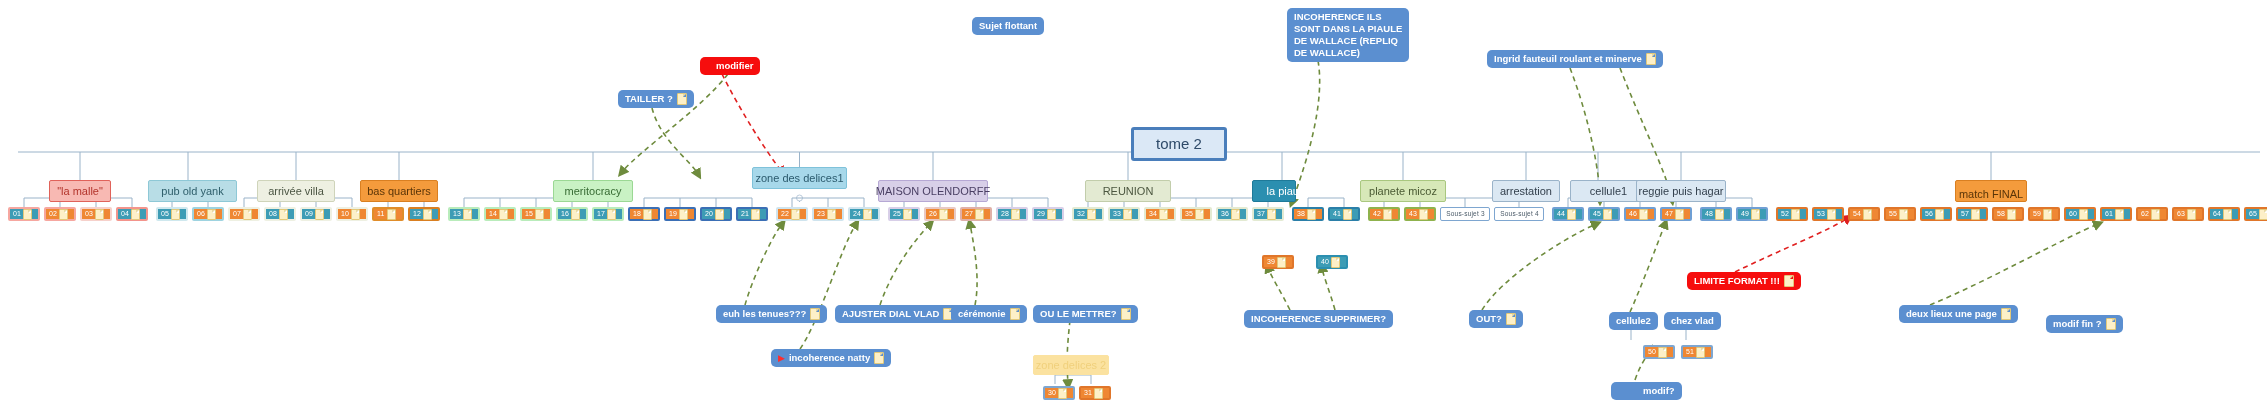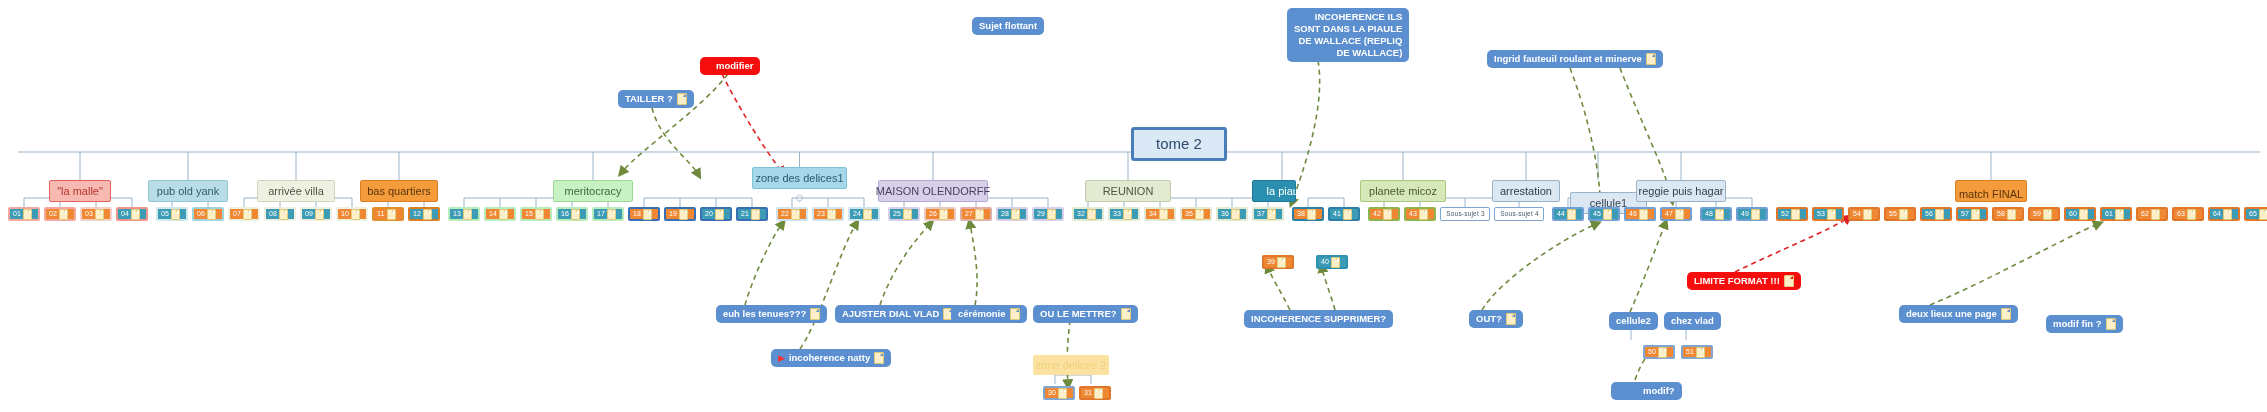--- a/index.html
+++ b/index.html
@@ -85,7 +85,7 @@
     white-space:nowrap;
     line-height:1.25;
   }
-  .bubble.multiline{white-space:pre-line;text-align:right;justify-content:flex-start;}
+  .bubble.multiline{white-space:pre-line;text-align:left;justify-content:flex-start;}
   .bubble.red{background:#f60d0d;}
   .bubble .doc{
     width:8px;height:10px;background:#fdf0c8;

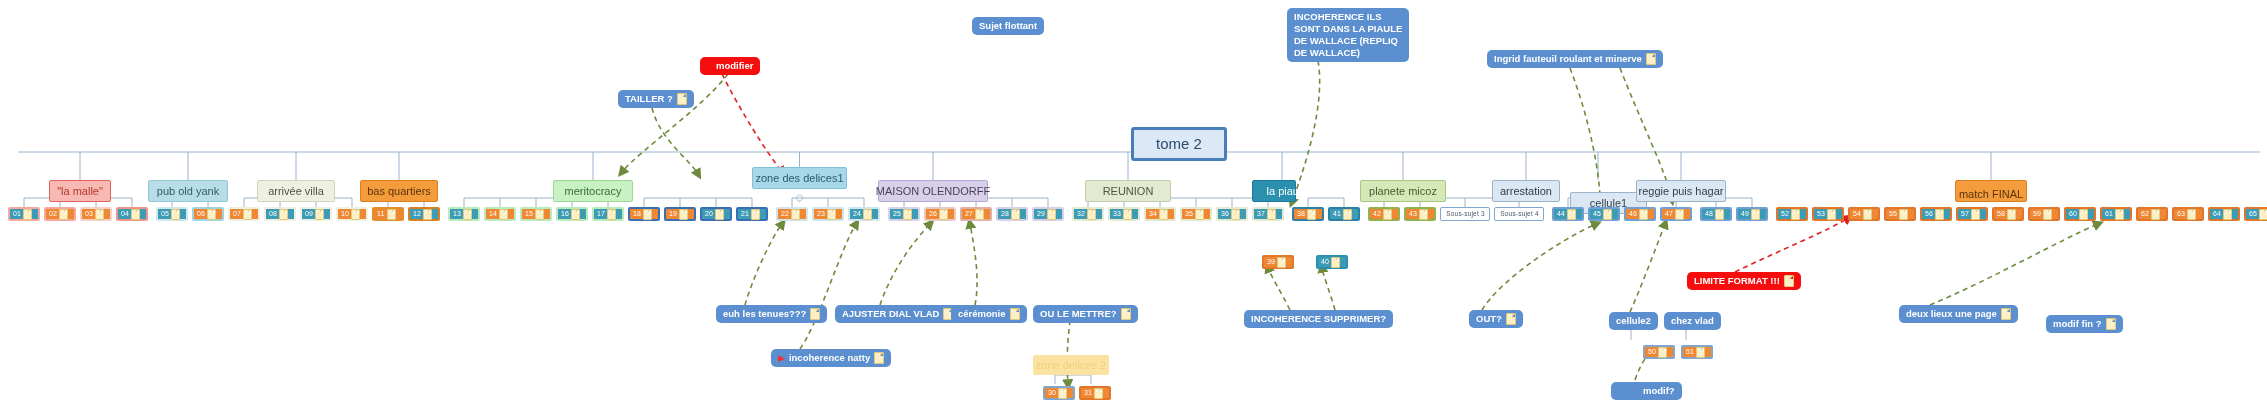--- a/index.html
+++ b/index.html
@@ -263,7 +263,7 @@
       <div class="node folder" style="left: 49px; top: 180px; width: 62px; background: rgb(248, 185, 179); border-color: rgb(224, 98, 90); color: rgb(179, 53, 44);">
         <span>"la malle"</span>
       </div>
-      <div class="node folder" style="left: 148px; top: 180px; width: 80px; background: rgb(184, 221, 230); border-color: rgb(142, 200, 214); color: rgb(47, 95, 107);">
+      <div class="node folder" style="left: 148px; top: 180px; width: 89px; background: rgb(184, 221, 230); border-color: rgb(142, 200, 214); color: rgb(47, 95, 107);">
         <span>pub old yank</span>
       </div>
       <div class="node folder" style="left: 257px; top: 180px; width: 78px; background: rgb(238, 240, 226); border-color: rgb(207, 212, 186); color: rgb(75, 85, 67);">

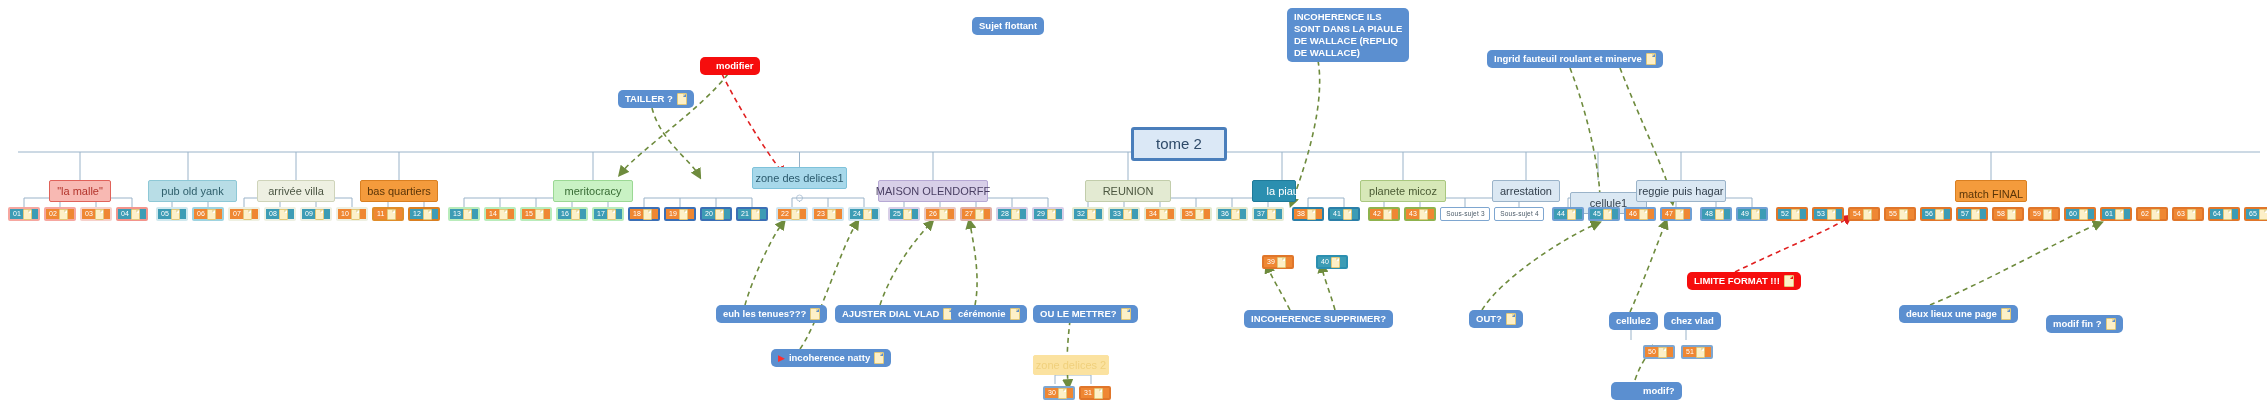--- a/index.html
+++ b/index.html
@@ -293,7 +293,7 @@
       <div class="node folder" style="left: 1492px; top: 180px; width: 68px; background: rgb(219, 232, 243); border-color: rgb(154, 179, 201); color: rgb(51, 64, 77);">
         <span>arrestation</span>
       </div>
-      <div class="node folder" style="left: 1570px; top: 192px; width: 77px; background: rgb(219, 232, 243); border-color: rgb(154, 179, 201); color: rgb(51, 64, 77);">
+      <div class="node folder" style="left: 1570px; top: 180px; width: 77px; background: rgb(219, 232, 243); border-color: rgb(154, 179, 201); color: rgb(51, 64, 77);">
         <span>cellule1</span>
       </div>
       <div class="node folder" style="left: 1636px; top: 180px; width: 90px; background: rgb(219, 232, 243); border-color: rgb(154, 179, 201); color: rgb(51, 64, 77);">

